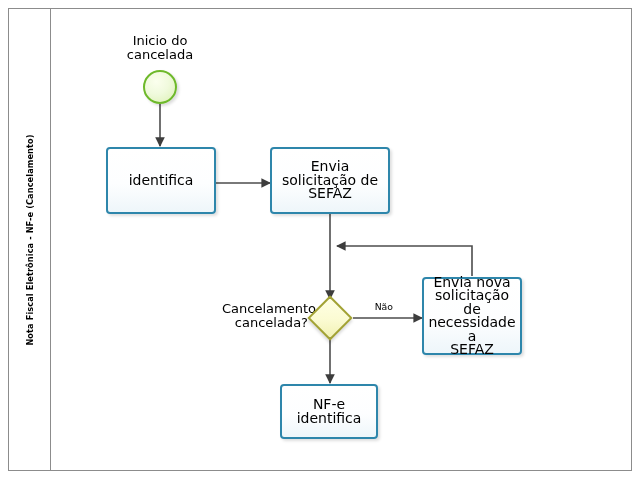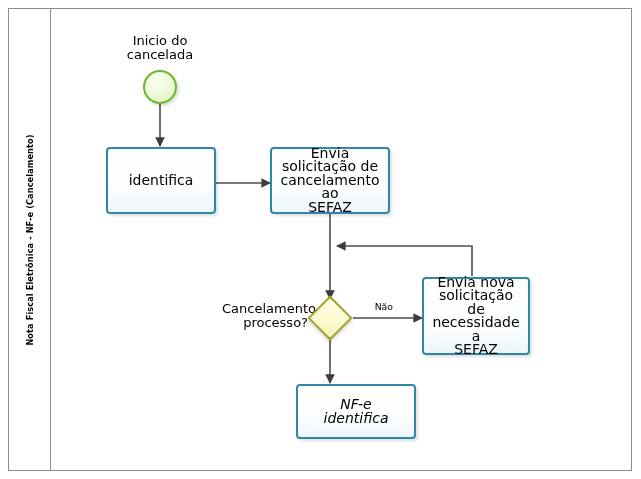--- a/index.html
+++ b/index.html
@@ -185,7 +185,6 @@
 <div class="node task" style="left:270px; top:147px; width:120px; height:67px;">
   <span>
     <span>Envia solicitação de</span>
-    <span>cancelamento ao</span>
     <span>SEFAZ</span>
   </span>
 </div>

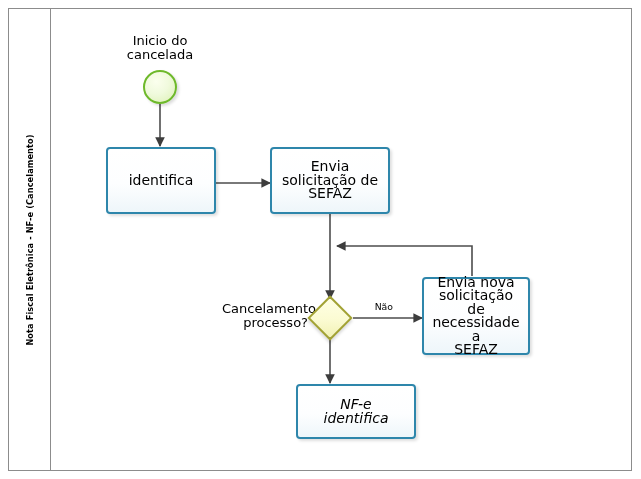--- a/index.html
+++ b/index.html
@@ -198,7 +198,7 @@
 
 <div class="flow-label" style="left:363px; top:300px; width:30px;">Não</div>
 
-<div class="node task" style="left:422px; top:277px; width:108px; height:78px;">
+<div class="node task" style="left:422px; top:277px; width:100px; height:78px;">
   <span>
     <span>Envia nova</span>
     <span>solicitação de</span>

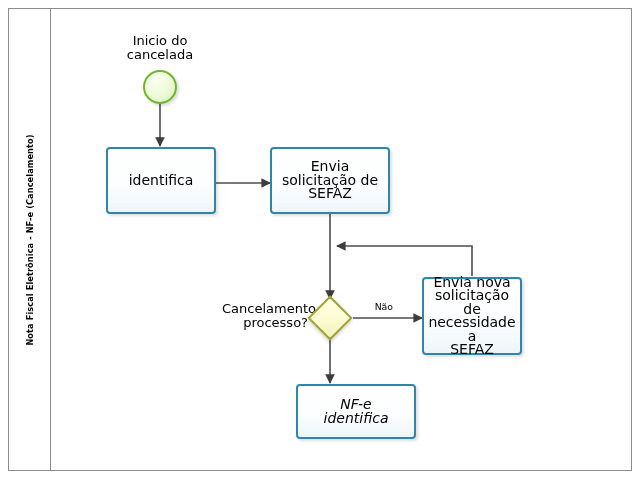--- a/index.html
+++ b/index.html
@@ -191,7 +191,7 @@
 
 <div class="gw-label" style="left:222px; top:302px; width:86px;">
   <div>Cancelamento</div>
-  <div>processo?</div>
+  <div>cancelada?</div>
 </div>
 
 <div class="node gateway" style="left:314px; top:302px;"></div>

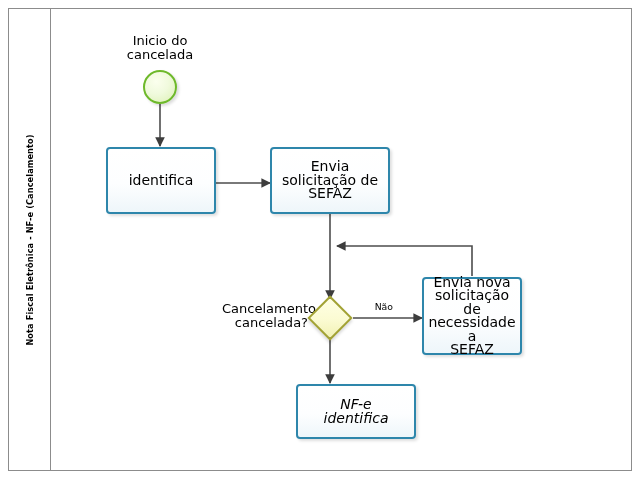--- a/index.html
+++ b/index.html
@@ -207,7 +207,7 @@
   </span>
 </div>
 
-<div class="node task" style="left:296px; top:384px; width:120px; height:55px;font-style:italic;">
+<div class="node task" style="left:280px; top:384px; width:98px; height:55px;">
   <span>
     <span>NF-e</span>
     <span>identifica</span>

